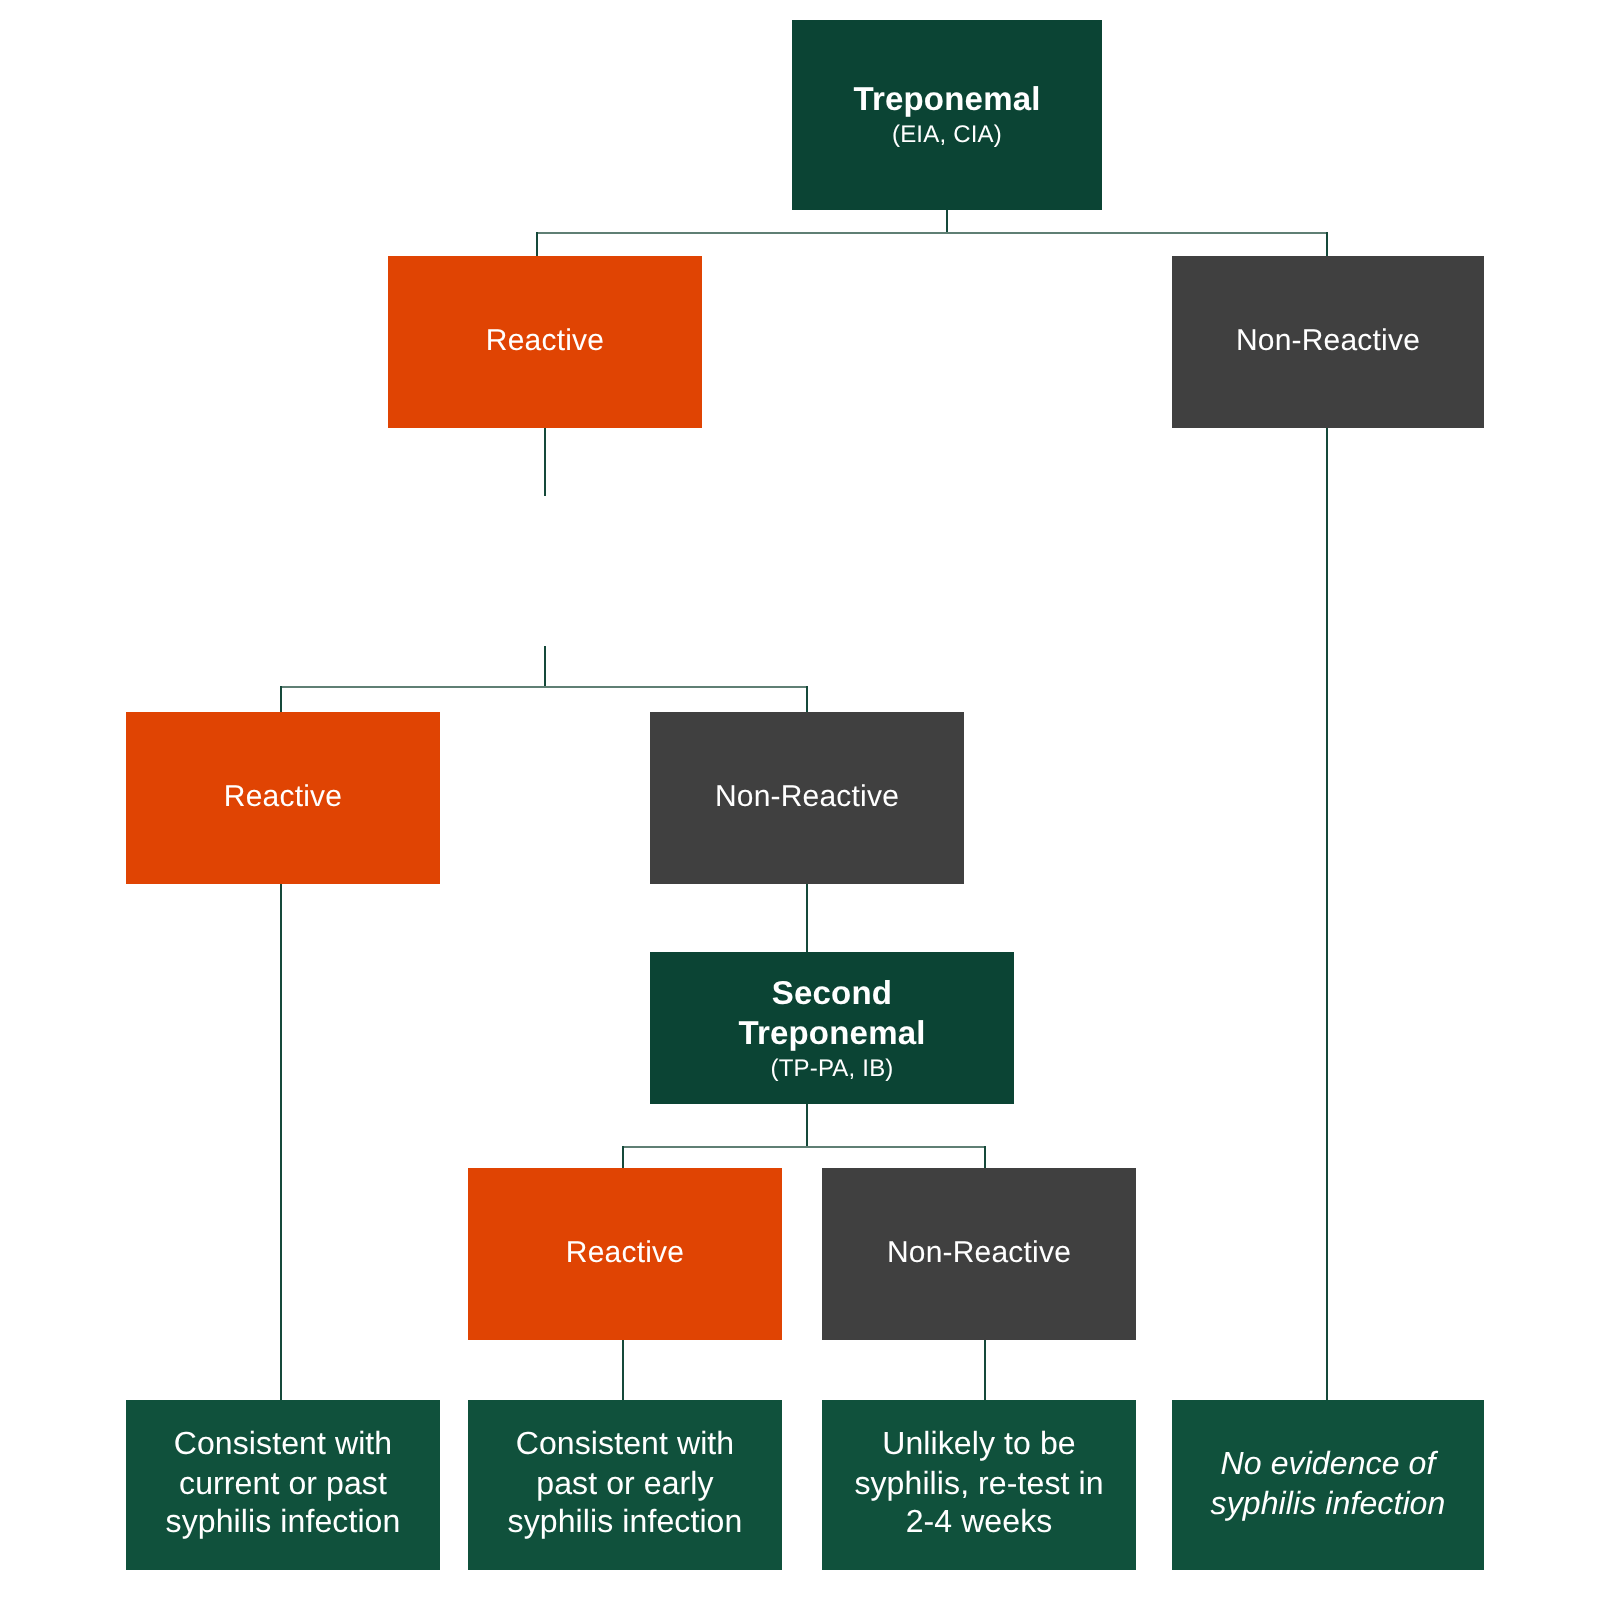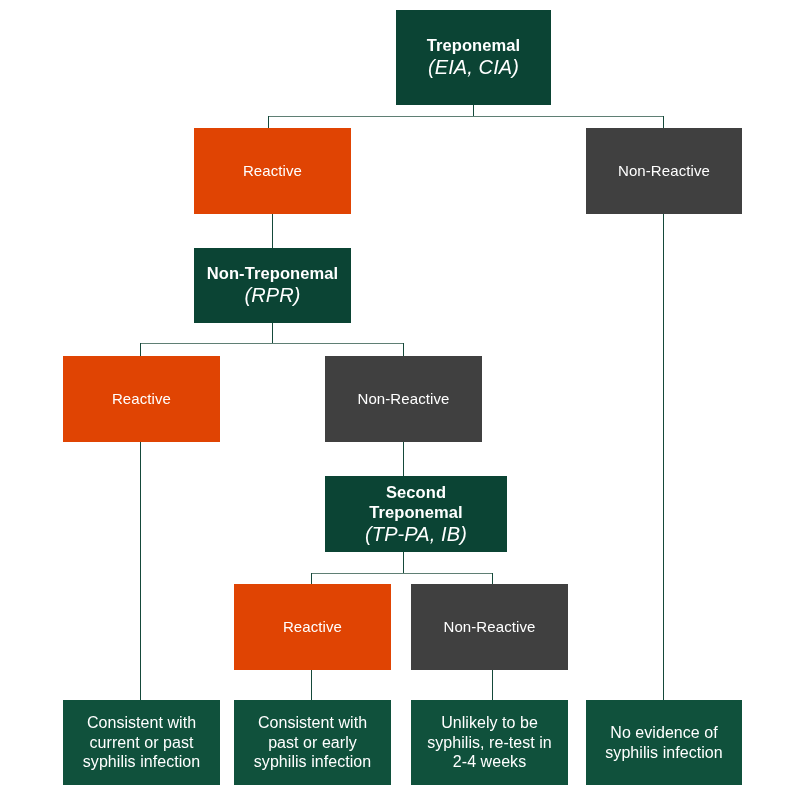--- a/index.html
+++ b/index.html
@@ -49,8 +49,7 @@
     letter-spacing: 0.1px;
   }
   .node .subtitle {
-    font-style: italic;
-    font-size: 20px;
+    font-size: 12px;
     letter-spacing: 0.1px;
     text-align: center;
   }

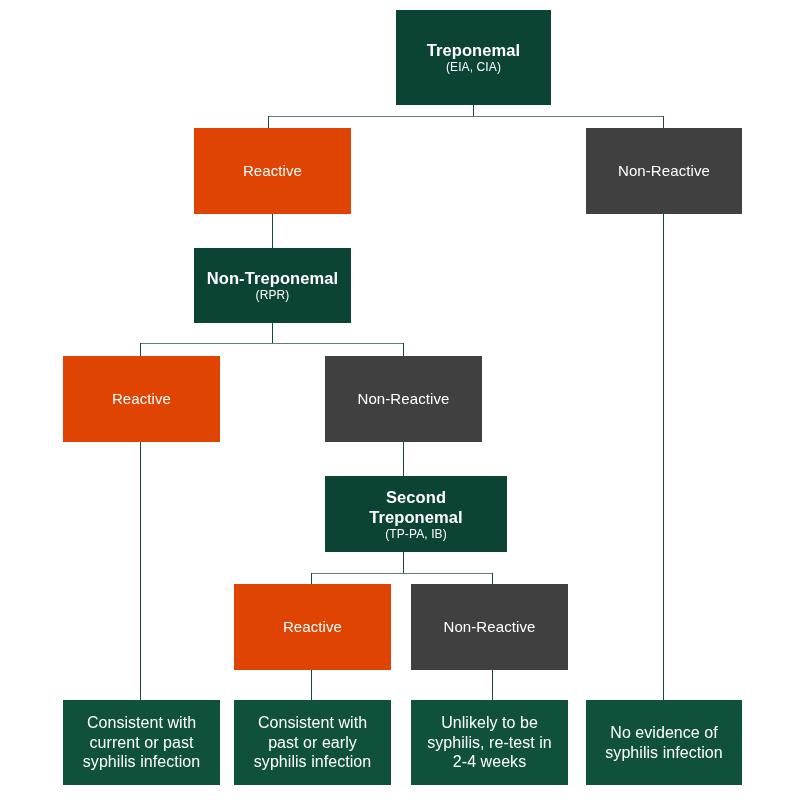--- a/index.html
+++ b/index.html
@@ -121,10 +121,6 @@
     <div class="plain">Non-Reactive</div>
   </div>
 
-  <div class="node test" style="left:194px; top:248px; width:157px; height:75px;">
-    <div class="title">Non-Treponemal</div>
-    <div class="subtitle">(RPR)</div>
-  </div>
 
   <div class="node reactive" style="left:63px; top:356px; width:157px; height:86px;">
     <div class="plain">Reactive</div>

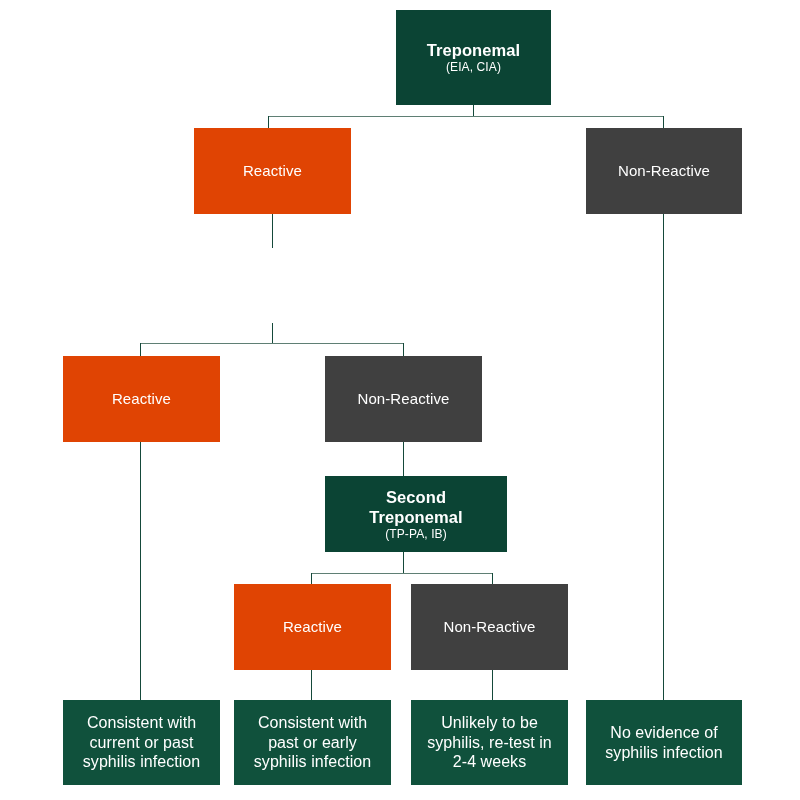--- a/index.html
+++ b/index.html
@@ -162,7 +162,7 @@
     <div class="result-text">2-4 weeks</div>
   </div>
 
-  <div class="node result" style="left:586px; top:700px; width:156px; height:85px;">
+  <div class="node result" style="left:586px; top:700px; width:156px; height:85px;font-style:italic;">
     <div class="result-text">No evidence of</div>
     <div class="result-text">syphilis infection</div>
   </div>

